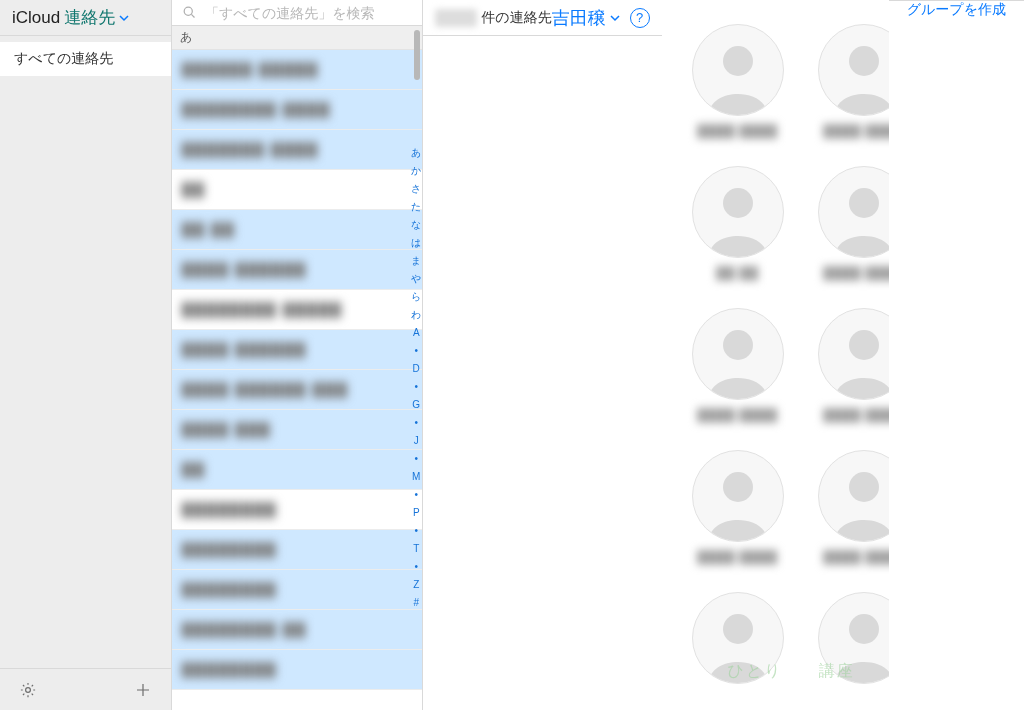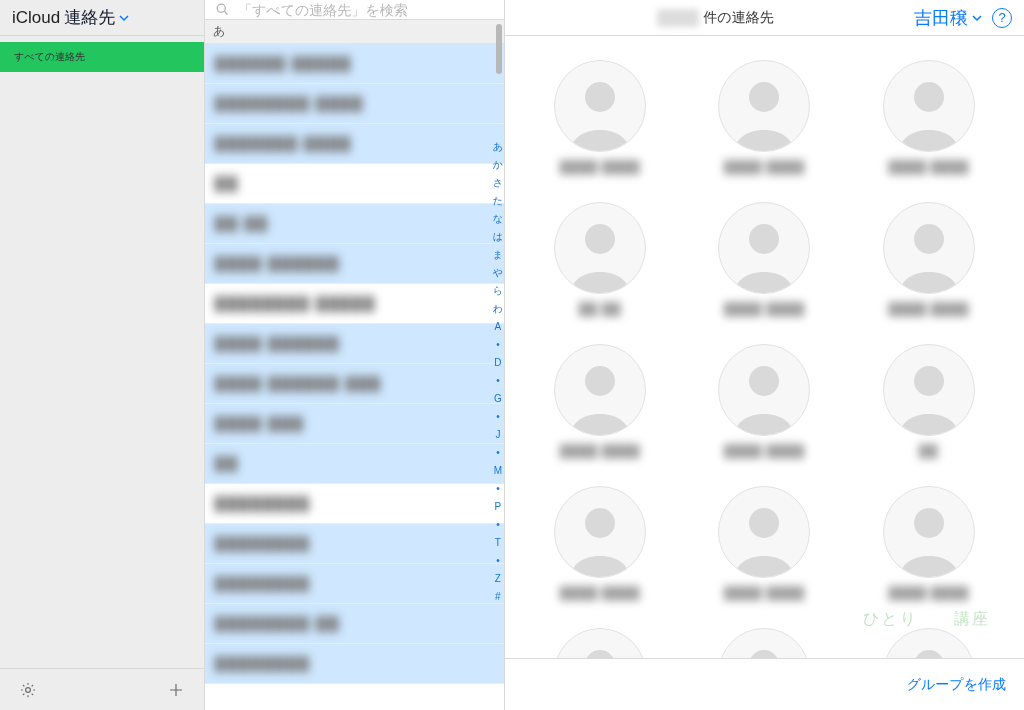--- a/index.html
+++ b/index.html
@@ -8,7 +8,7 @@
 .sidebar{width:205px;background:#ededed;border-right:1px solid #d9d9d9;display:flex;flex-direction:column;}
 .sidebar-top{height:36px;display:flex;align-items:center;padding:0 12px;border-bottom:1px solid #d9d9d9;}
 .brand{font-size:17px;font-weight:400;color:#222;margin-right:4px;}
-.app-name{color:#0f172a;font-size:17px;display:flex;align-items:center;cursor:pointer;}
+.app-name{color:#0f766e;font-size:17px;display:flex;align-items:center;cursor:pointer;}
 .chev{margin-left:4px;display:inline-block;}
 .chev svg{display:block;}
 .groups{flex:1;padding-top:6px;}

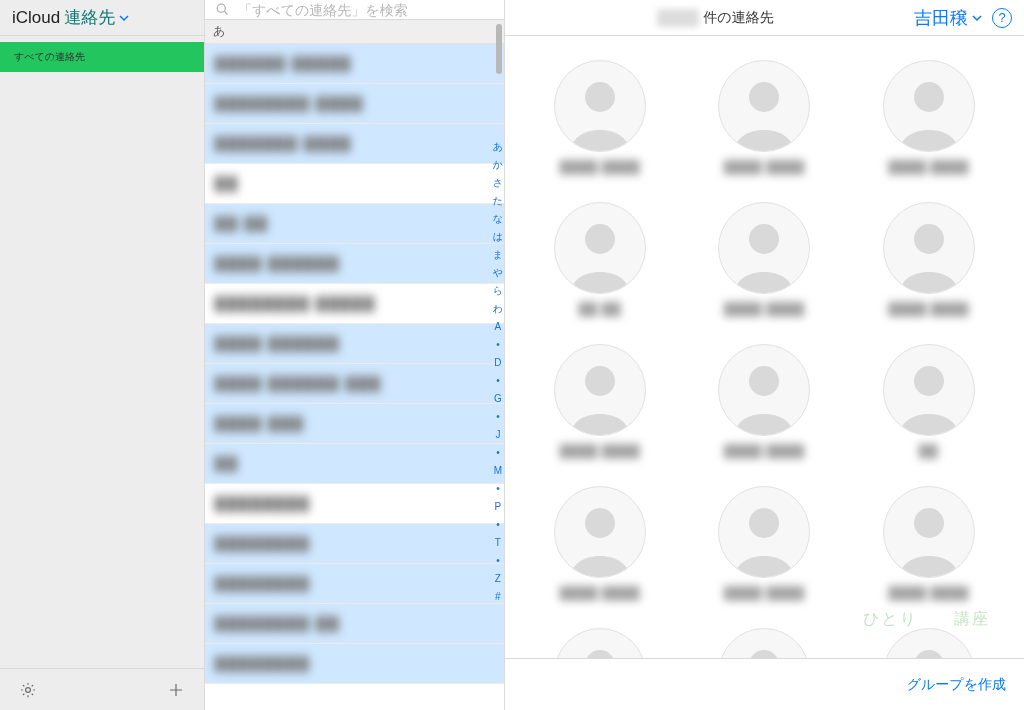--- a/index.html
+++ b/index.html
@@ -17,7 +17,7 @@
 .icon-btn{width:24px;height:24px;display:flex;align-items:center;justify-content:center;color:#6d6d6d;cursor:pointer;}
 
 .list{width:300px;border-right:1px solid #d9d9d9;display:flex;flex-direction:column;background:#fff;}
-.search-row{height:20px;border-bottom:1px solid #d9d9d9;display:flex;align-items:center;padding:0 10px;color:#b0b0b0;}
+.search-row{height:26px;border-bottom:1px solid #d9d9d9;display:flex;align-items:center;padding:0 10px;color:#b0b0b0;}
 .search-row input{border:none;outline:none;flex:1;font-size:14px;margin-left:8px;color:#333;}
 .search-row input::placeholder{color:#b8b8b8;}
 .list-body{flex:1;position:relative;overflow:hidden;}

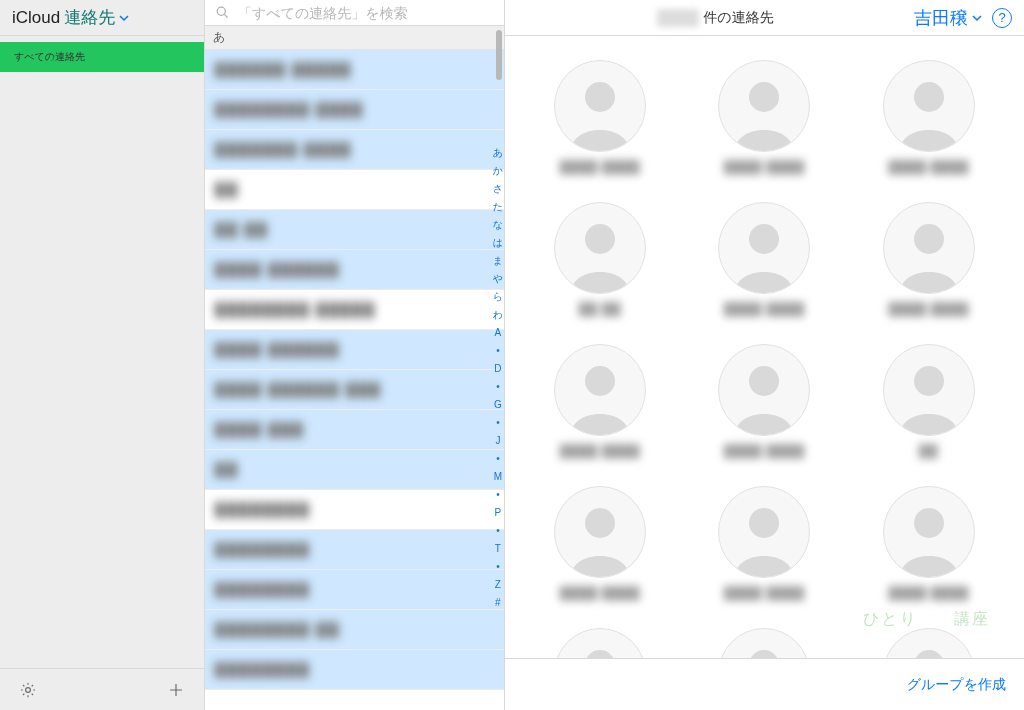--- a/index.html
+++ b/index.html
@@ -29,7 +29,7 @@
 .index-strip{position:absolute;right:1px;top:120px;display:flex;flex-direction:column;align-items:center;gap:4px;}
 .index-strip span{font-size:10px;color:#1673d8;cursor:pointer;line-height:14px;}
 
-.detail{flex:1;display:flex;flex-direction:column;background:#fff;}
+.detail{flex:1;display:flex;flex-direction:row;background:#fff;}
 .detail-top{height:36px;border-bottom:1px solid #d9d9d9;display:flex;align-items:center;padding:0 12px;}
 .detail-top .center{flex:1;display:flex;justify-content:center;align-items:center;gap:4px;}
 .count-blur{display:inline-block;width:42px;height:18px;background:#ddd;filter:blur(3px);border-radius:3px;}

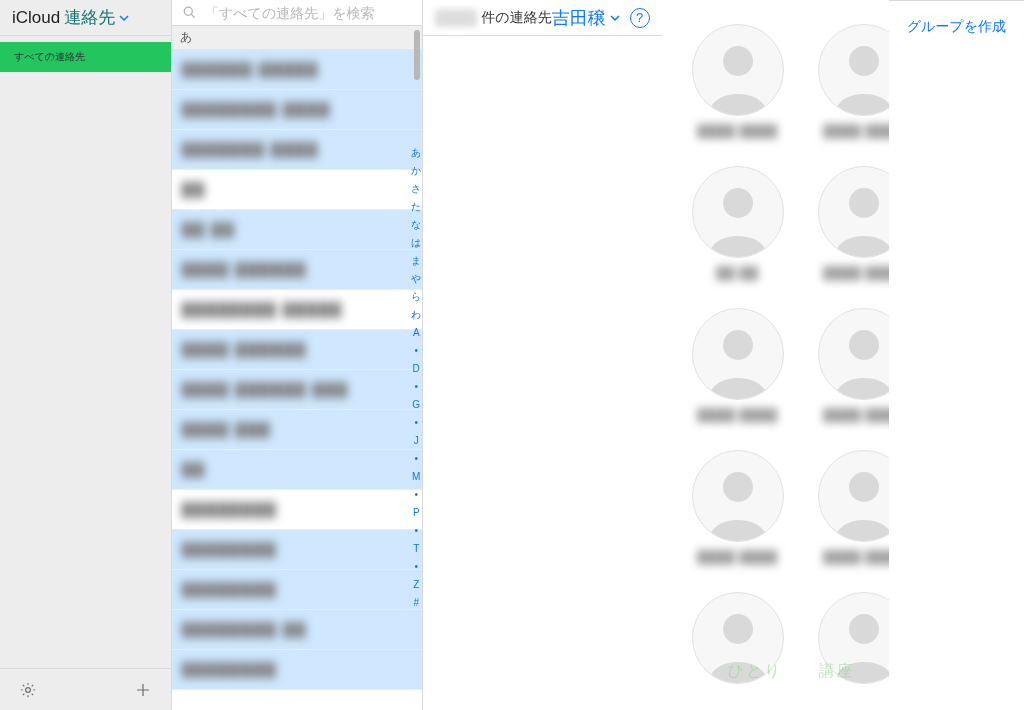--- a/index.html
+++ b/index.html
@@ -42,7 +42,7 @@
 .avatar{width:92px;height:92px;border-radius:50%;border:1px solid #e2e2e2;background:#f7f7f7;display:flex;align-items:flex-end;justify-content:center;overflow:hidden;}
 .sil{width:70px;height:78px;}
 .card-name{margin-top:8px;font-size:12px;color:#999;filter:blur(4px);letter-spacing:1px;white-space:nowrap;}
-.detail-bottom{height:52px;border-top:1px solid #d9d9d9;display:flex;align-items:center;justify-content:flex-end;padding:0 18px;}
+.detail-bottom{height:52px;border-top:1px solid #d9d9d9;display:flex;justify-content:flex-end;padding:0 18px;}
 .create-group{color:#097aff;font-size:14px;cursor:pointer;}
 .watermark{position:absolute;right:34px;bottom:28px;color:#9fd29e;font-size:16px;opacity:.6;pointer-events:none;letter-spacing:2px;}
 </style>

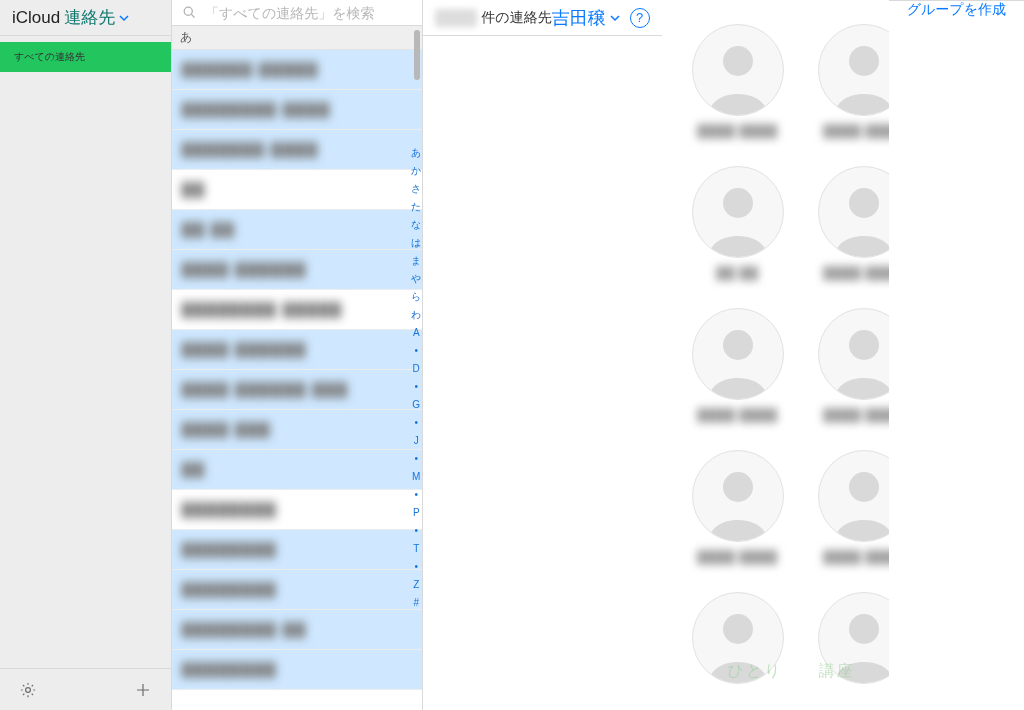--- a/index.html
+++ b/index.html
@@ -12,7 +12,7 @@
 .chev{margin-left:4px;display:inline-block;}
 .chev svg{display:block;}
 .groups{flex:1;padding-top:6px;}
-.group-item{padding:8px 14px;font-size:10px;color:#333;background:#22c55e;cursor:pointer;}
+.group-item{padding:8px 14px;font-size:14px;color:#333;background:#ffffff;cursor:pointer;}
 .sidebar-bottom{height:42px;border-top:1px solid #d9d9d9;display:flex;align-items:center;justify-content:space-between;padding:0 16px;}
 .icon-btn{width:24px;height:24px;display:flex;align-items:center;justify-content:center;color:#6d6d6d;cursor:pointer;}
 

